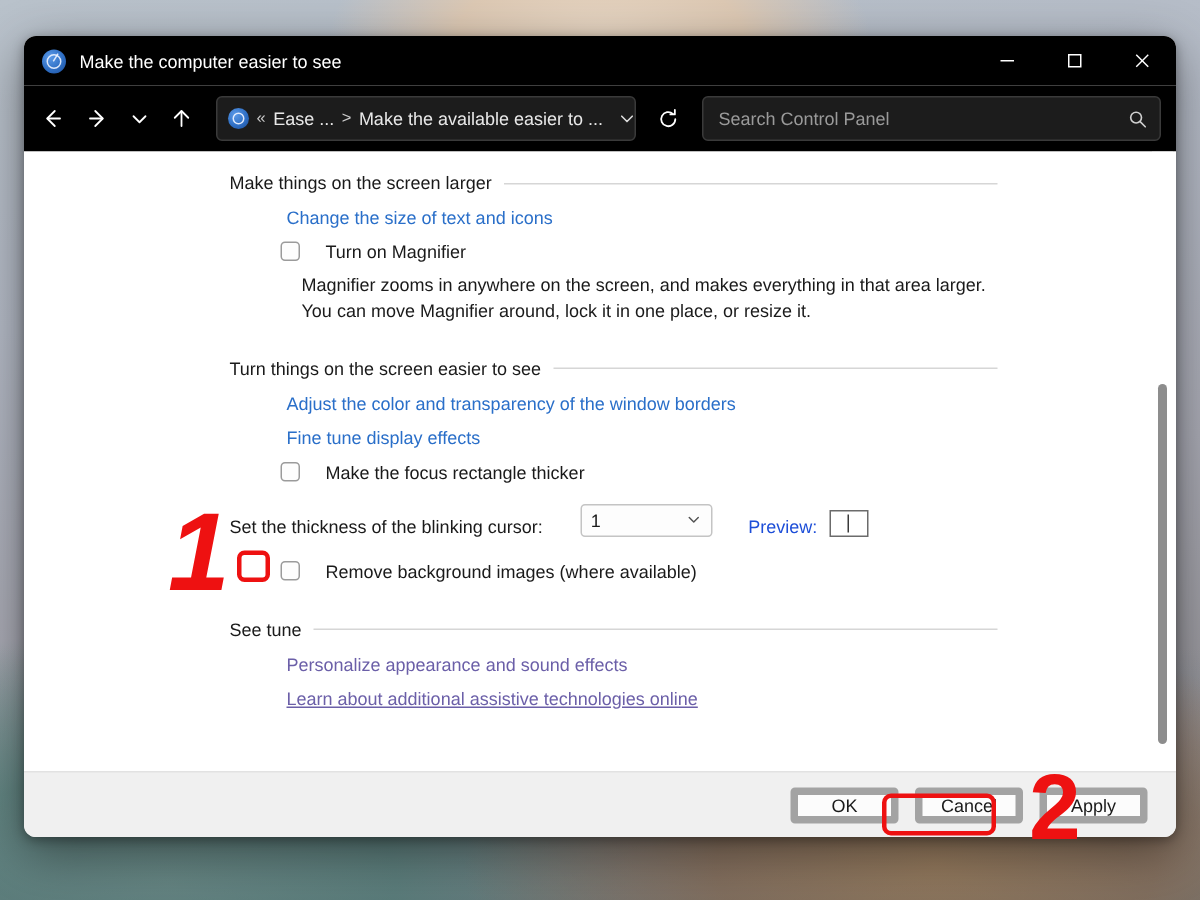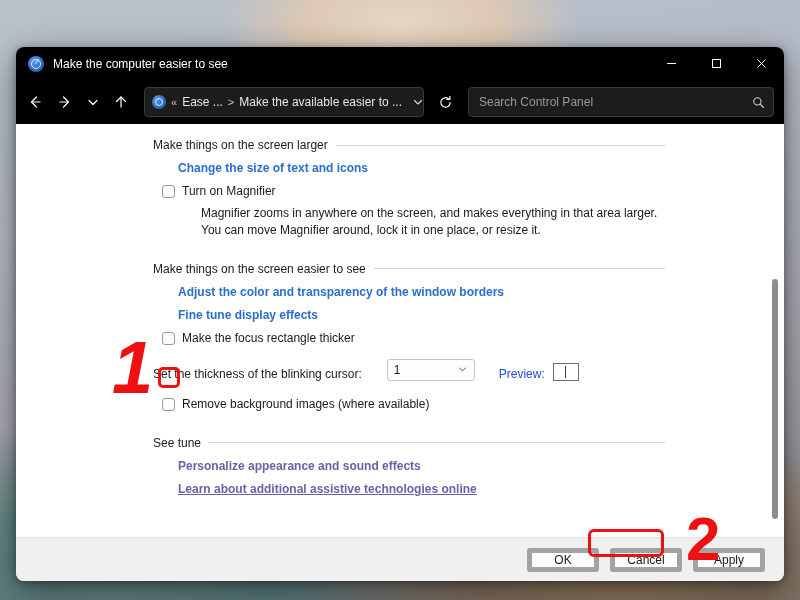--- a/index.html
+++ b/index.html
@@ -35,7 +35,7 @@
   #window {
     position: absolute;
     left: 16px;
-    top: 47px;
+    top: 24px;
     width: 768px;
     height: 534px;
     border-radius: 8px;

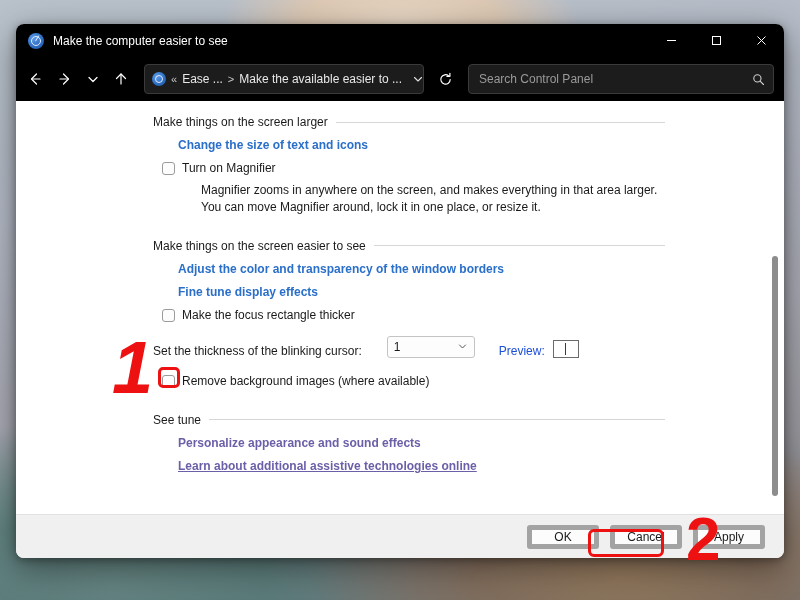--- a/index.html
+++ b/index.html
@@ -241,11 +241,10 @@
     display: block;
     color: #2a6fc9;
     font-size: 12px;
-    margin-left: 25px;
+    margin-left: 38px;
     margin-bottom: 9px;
     text-decoration: none;
     width: fit-content;
-    font-weight: bold;
   }
   .link.purple { color: #6b5fa8; }
   .link.hover { text-decoration: underline; }

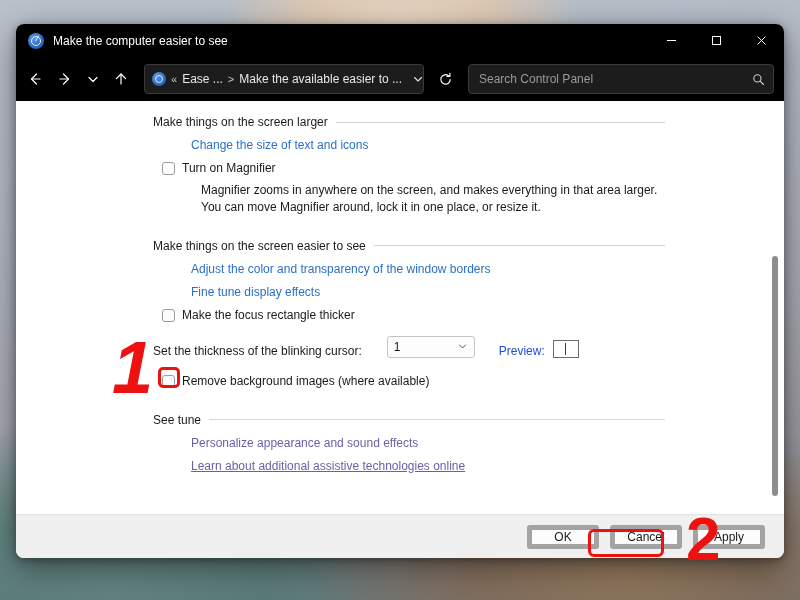--- a/index.html
+++ b/index.html
@@ -251,10 +251,10 @@
 
   .cb-row {
     display: flex;
-    align-items: flex-end;
-    margin-left: 9px;
+    align-items: flex-start;
+    margin-left: 34px;
     margin-bottom: 7px;
-    gap: 7px;
+    gap: 17px;
     position: relative;
     width: fit-content;
   }

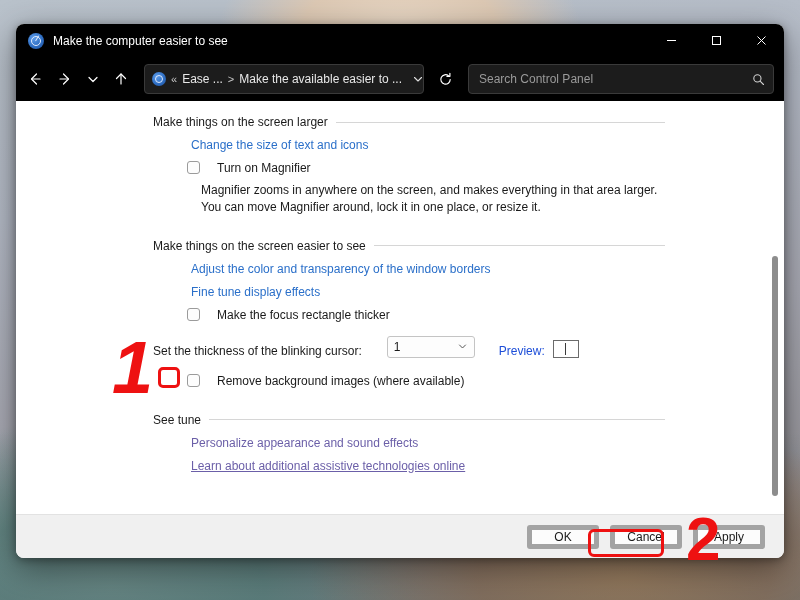--- a/index.html
+++ b/index.html
@@ -529,7 +529,7 @@
         <div class="gap-lg"></div>
 
         <div class="group-head">
-          <span>Make things on the screen easier to see</span>
+          <span>Turn things on the screen easier to see</span>
           <span class="ln"></span>
         </div>
         <a class="link" href="#">Adjust the color and transparency of the window borders</a>

